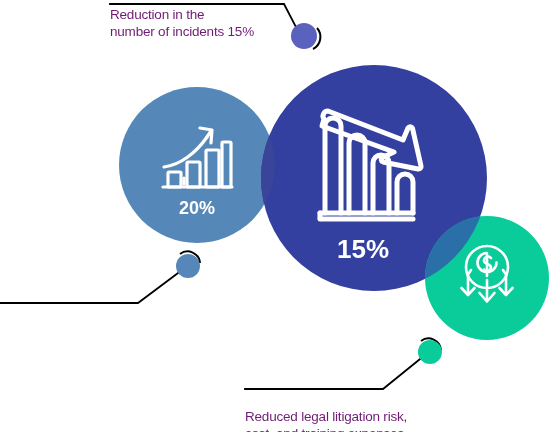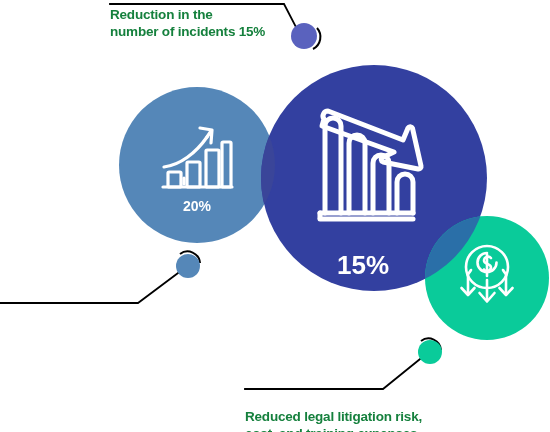--- a/index.html
+++ b/index.html
@@ -27,10 +27,10 @@
   .callout-text {
     position: absolute;
     font-family: "Liberation Sans", sans-serif;
-    font-weight: bold;
+    font-weight: normal;
     font-size: 13.5px;
     line-height: 17px;
-    color: #15803d;
+    color: #701a75;
     white-space: pre-line;
     letter-spacing: -0.2px;
   }

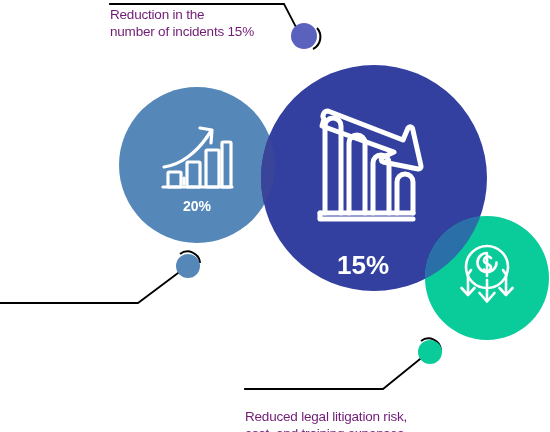--- a/index.html
+++ b/index.html
@@ -46,7 +46,7 @@
     text-align: center;
   }
   #pct-main { left: 308px; top: 234px; width: 110px; font-size: 26px; margin-top: 16px; }
-  #pct-secondary { left: 152px; top: 198px; width: 90px; font-size: 14px; }
+  #pct-secondary { left: 152px; top: 198px; width: 90px; font-size: 18px; }
 </style>
 </head>
 <body>

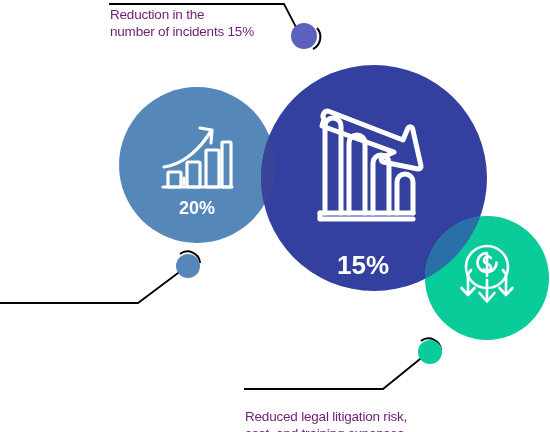--- a/index.html
+++ b/index.html
@@ -45,7 +45,7 @@
     font-weight: bold;
     text-align: center;
   }
-  #pct-main { left: 308px; top: 234px; width: 110px; font-size: 26px; margin-top: 16px; }
+  #pct-main { left: 308px; top: 234px; width: 110px; font-size: 26px; }
   #pct-secondary { left: 152px; top: 198px; width: 90px; font-size: 18px; }
 </style>
 </head>

